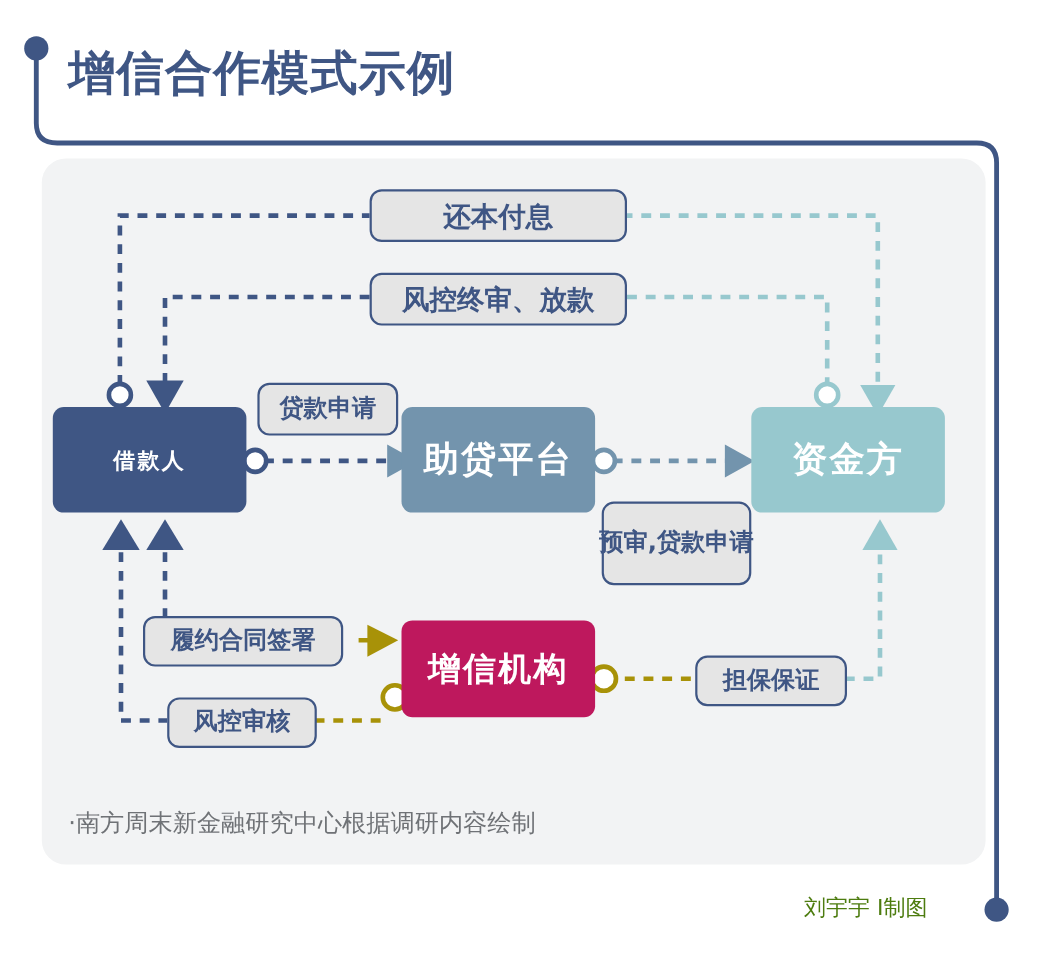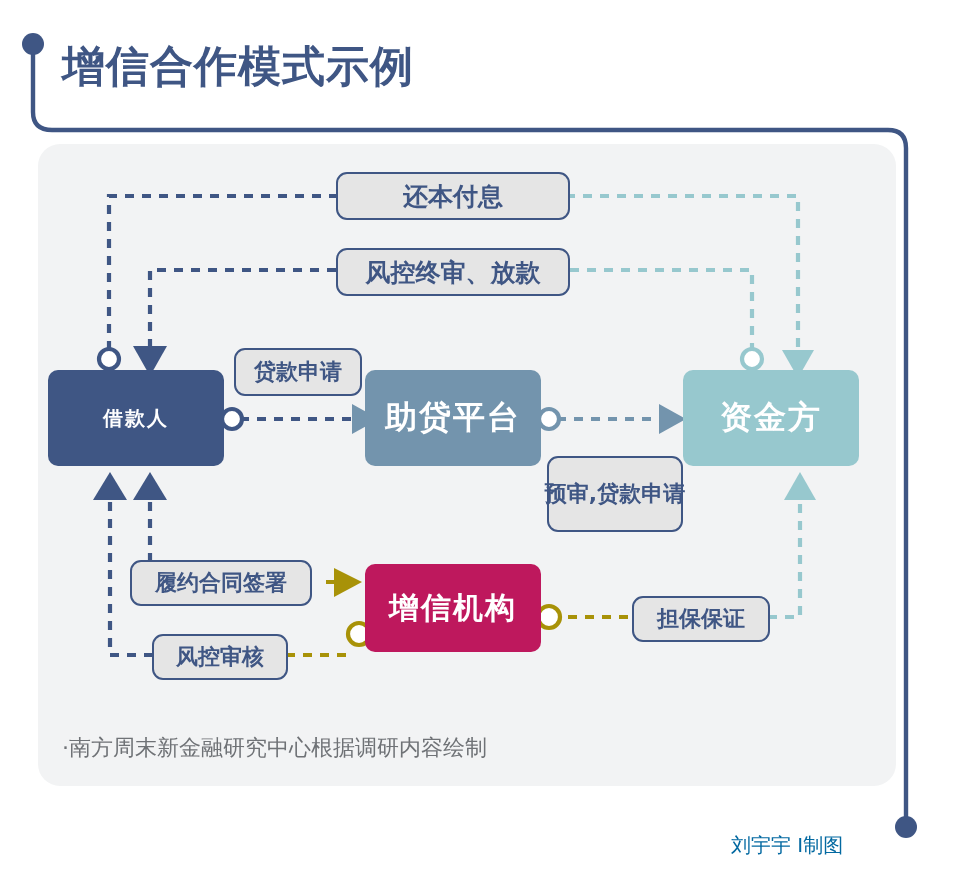--- a/index.html
+++ b/index.html
@@ -48,7 +48,7 @@
   }
   .credit{
     position:absolute;left:731px;top:812px;
-    font-size:20px;color:#0369a1;white-space:nowrap;margin-top:20px;
+    font-size:20px;color:#4d7c0f;white-space:nowrap;
   }
 </style>
 </head>

